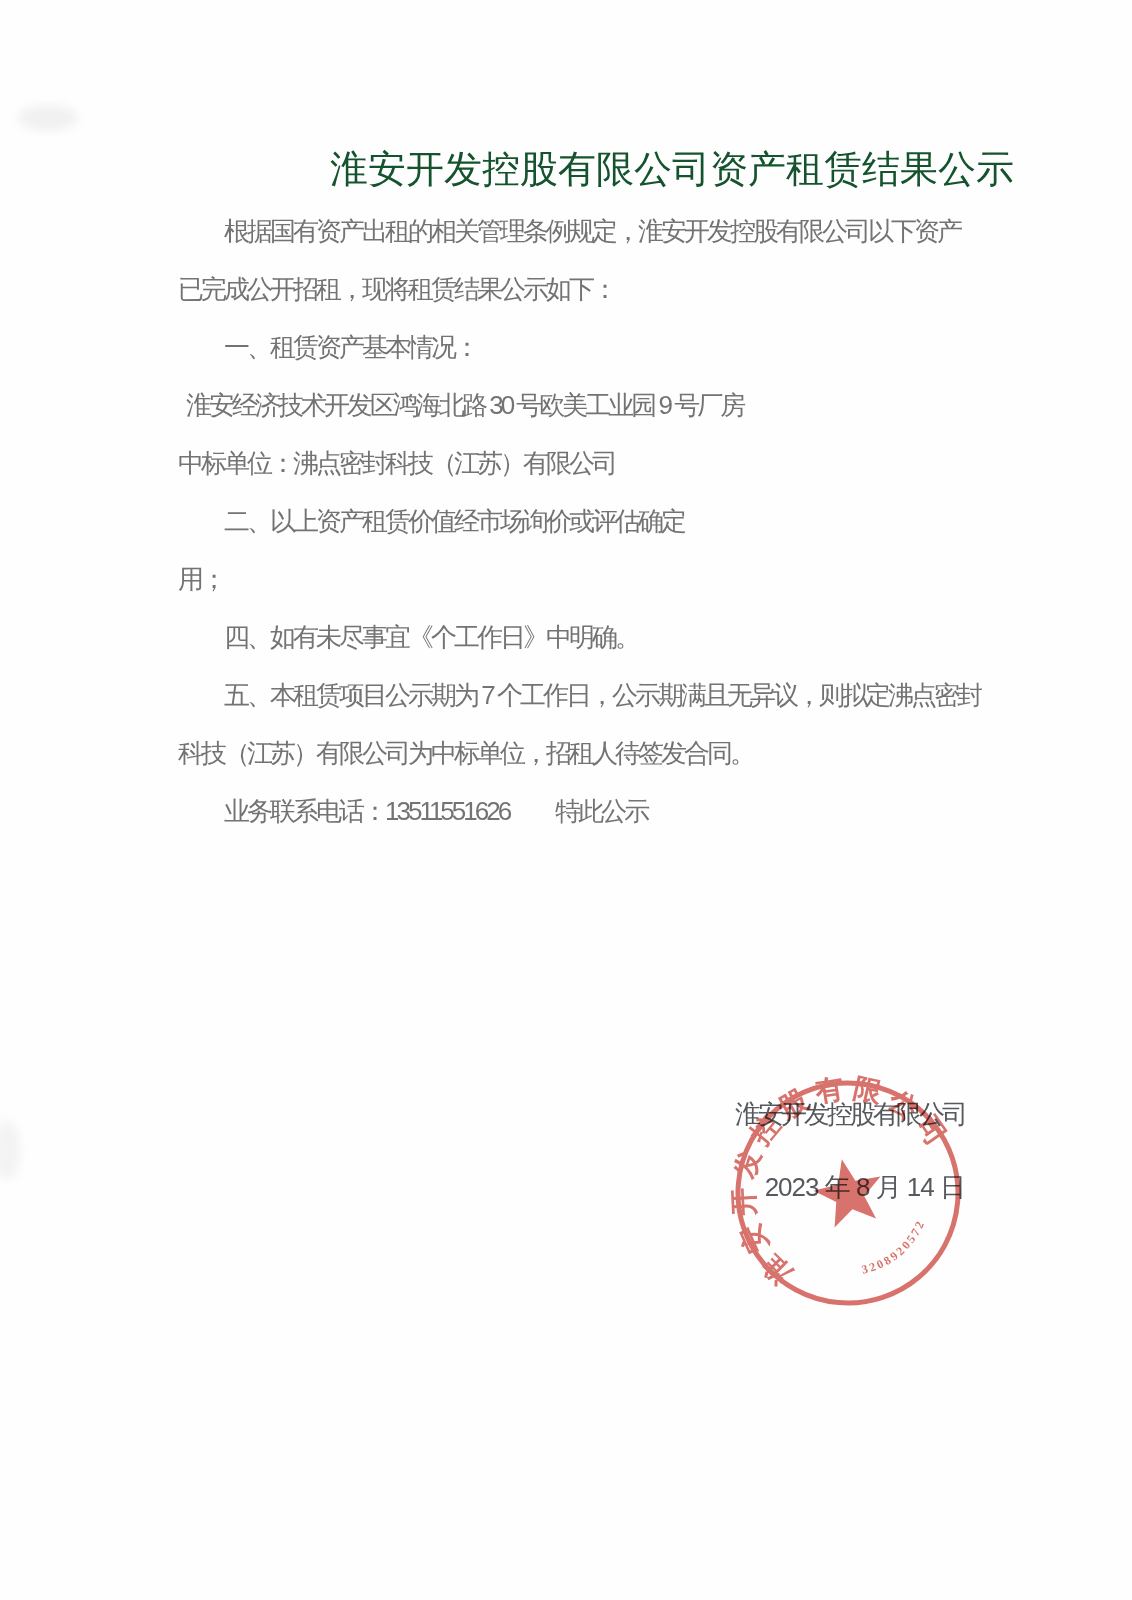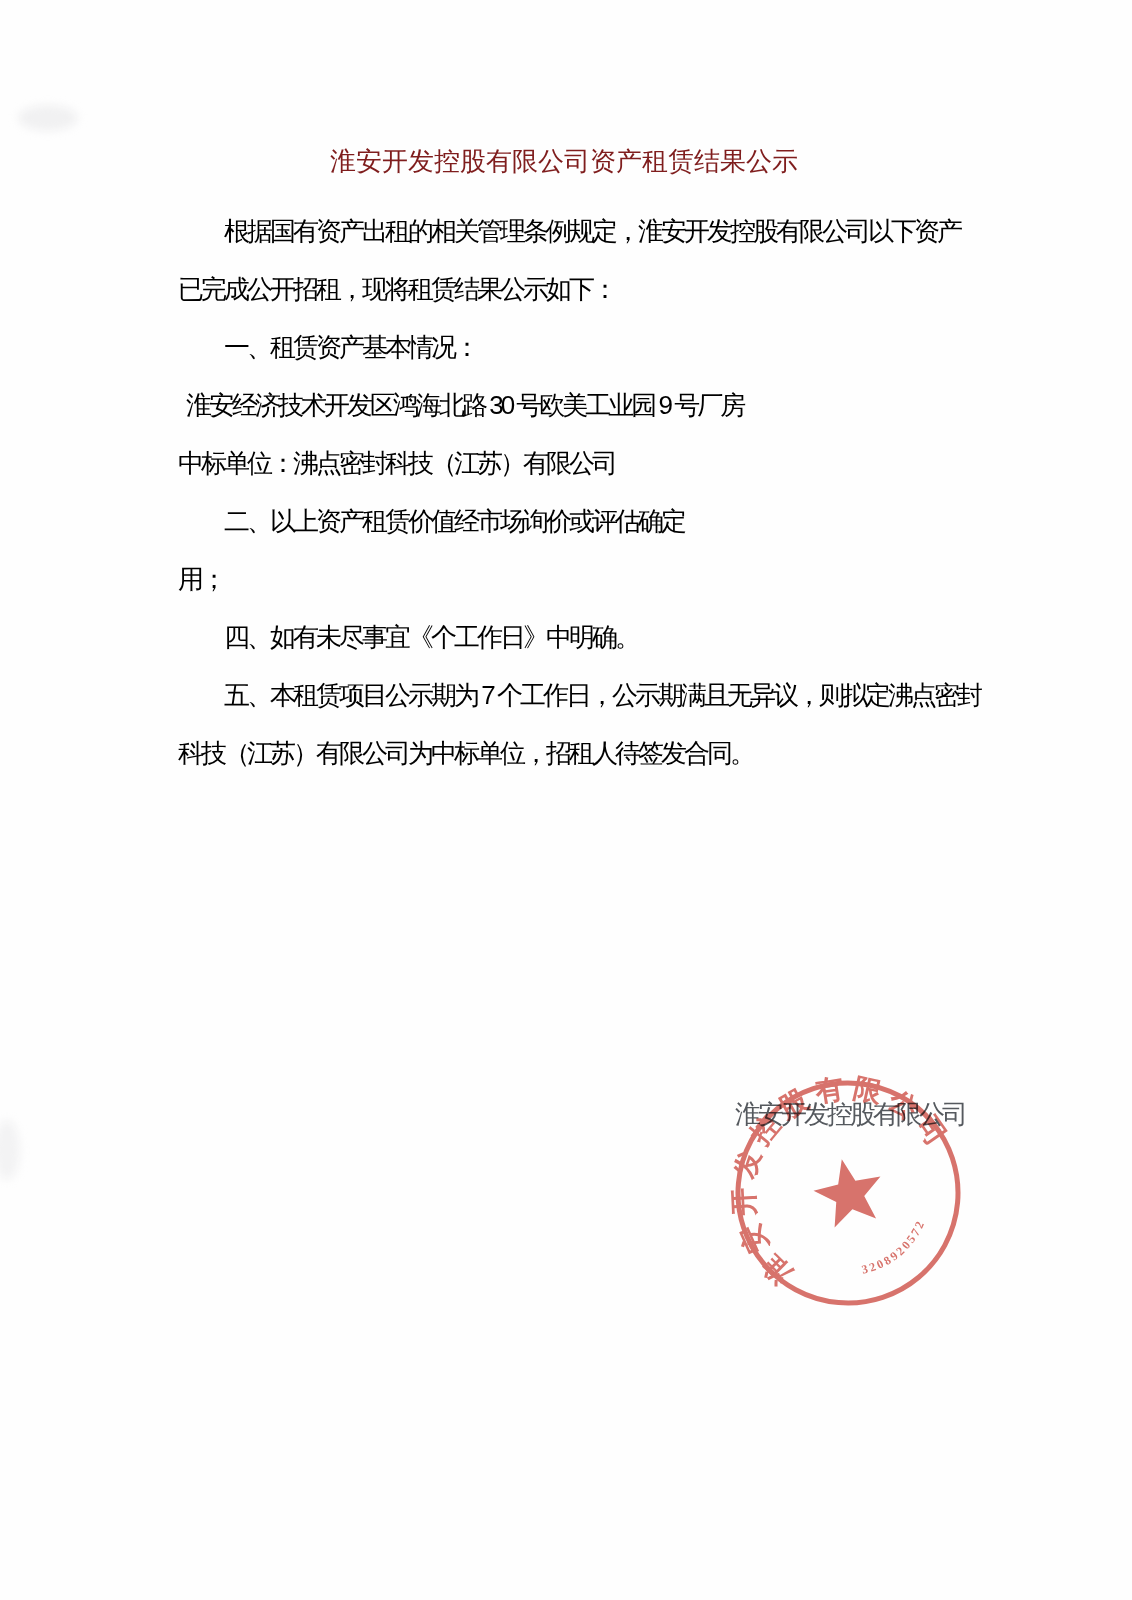--- a/index.html
+++ b/index.html
@@ -23,9 +23,9 @@
     left: 330px;
     top: 144px;
     font-family: "Liberation Serif", "DejaVu Serif", serif;
-    font-size: 26px;
+    font-size: 38px;
     font-weight: 500;
-    color: #7f1d1d;
+    color: #14532d;
     letter-spacing: 0px;
     white-space: nowrap;
   }

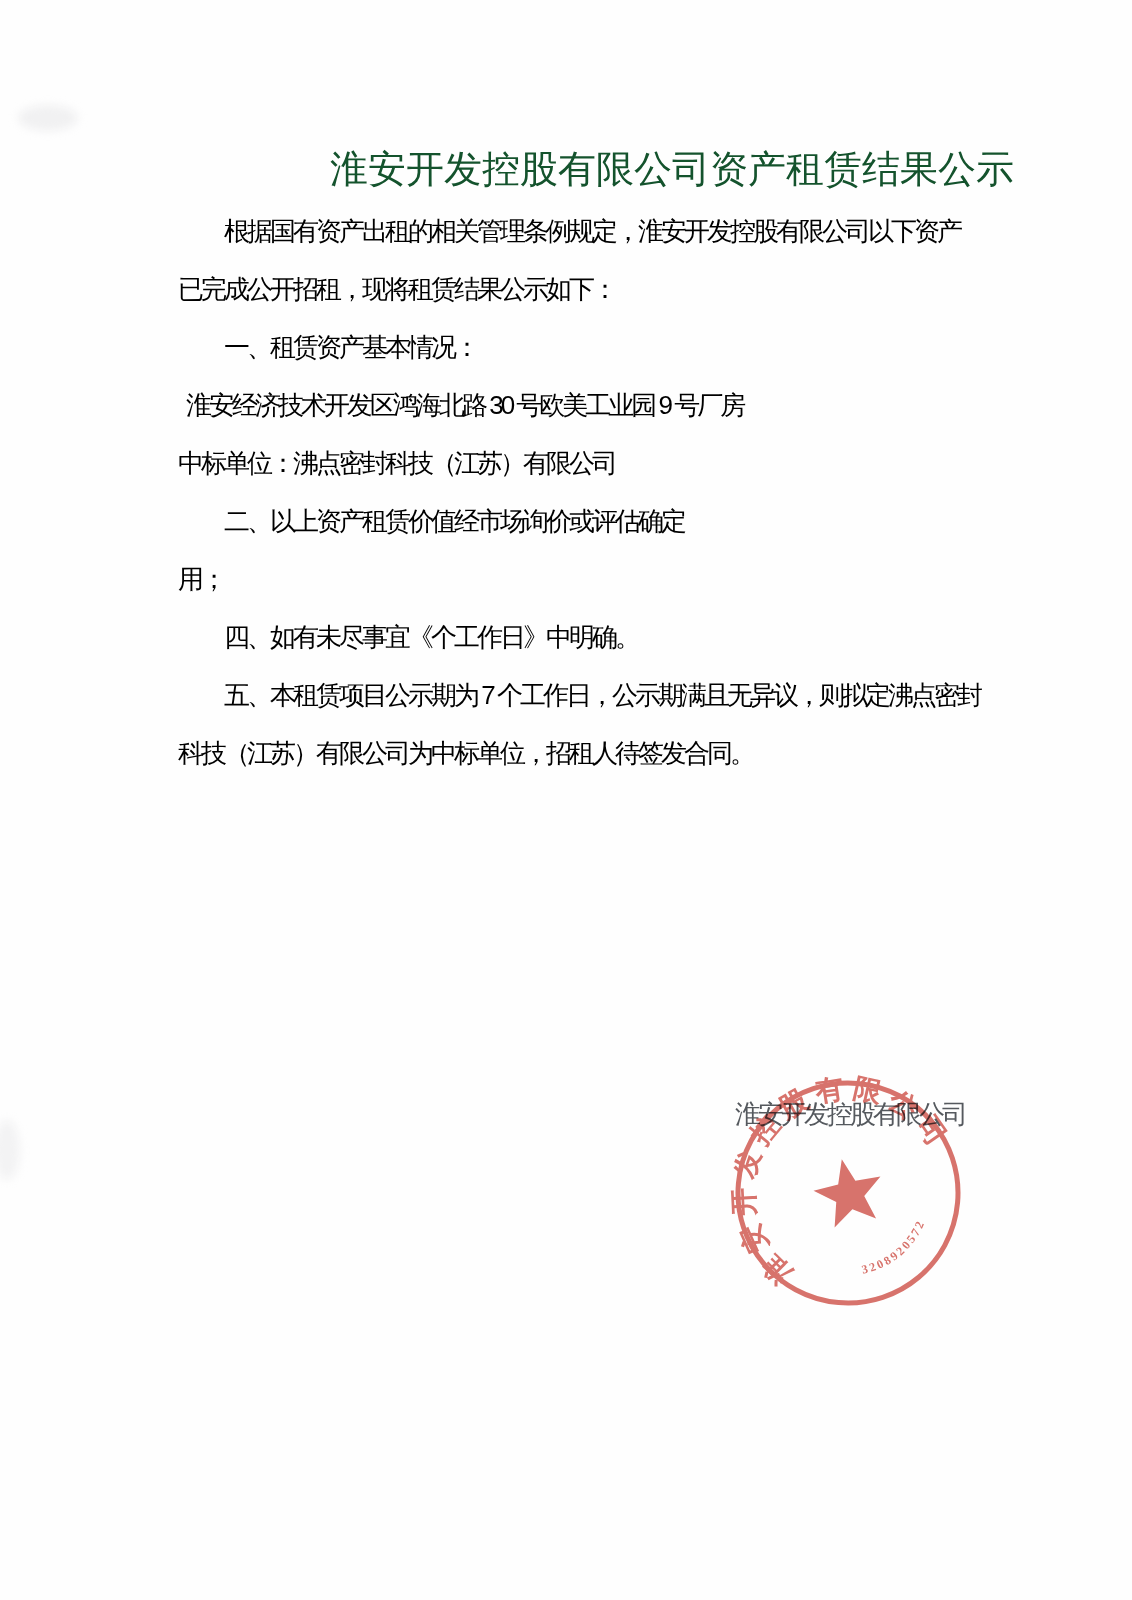--- a/index.html
+++ b/index.html
@@ -34,7 +34,7 @@
     left: 178px;
     top: 202px;
     width: 790px;
-    color: #000000;
+    color: #737373;
     font-size: 26px;
     letter-spacing: -3px;
   }

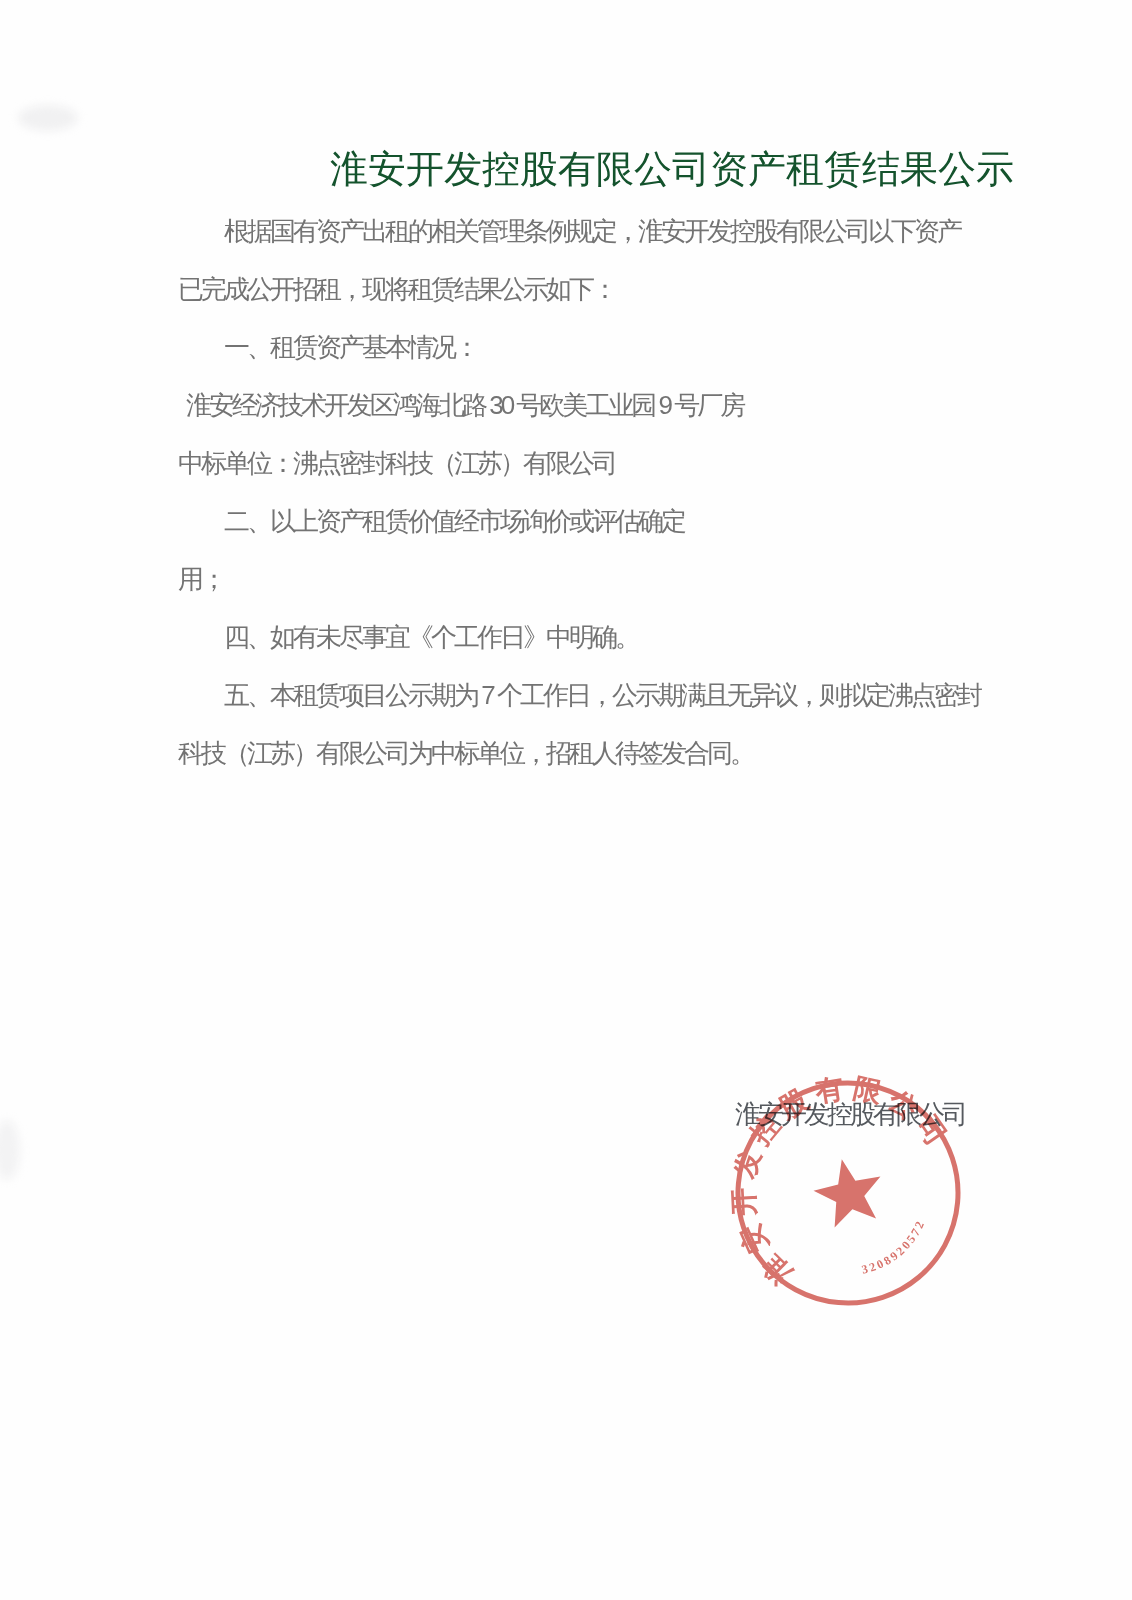--- a/index.html
+++ b/index.html
@@ -97,6 +97,7 @@
     <div class="line indent">四、如有未尽事宜《个工作日》中明确。</div>
     <div class="line indent">五、本租赁项目公示期为 7 个工作日，公示期满且无异议，则拟定沸点密封</div>
     <div class="line">科技（江苏）有限公司为中标单位，招租人待签发合同。</div>
+    <div class="line indent">业务联系电话：13511551626　　特此公示</div>
   </div>
 
   <div class="signature">

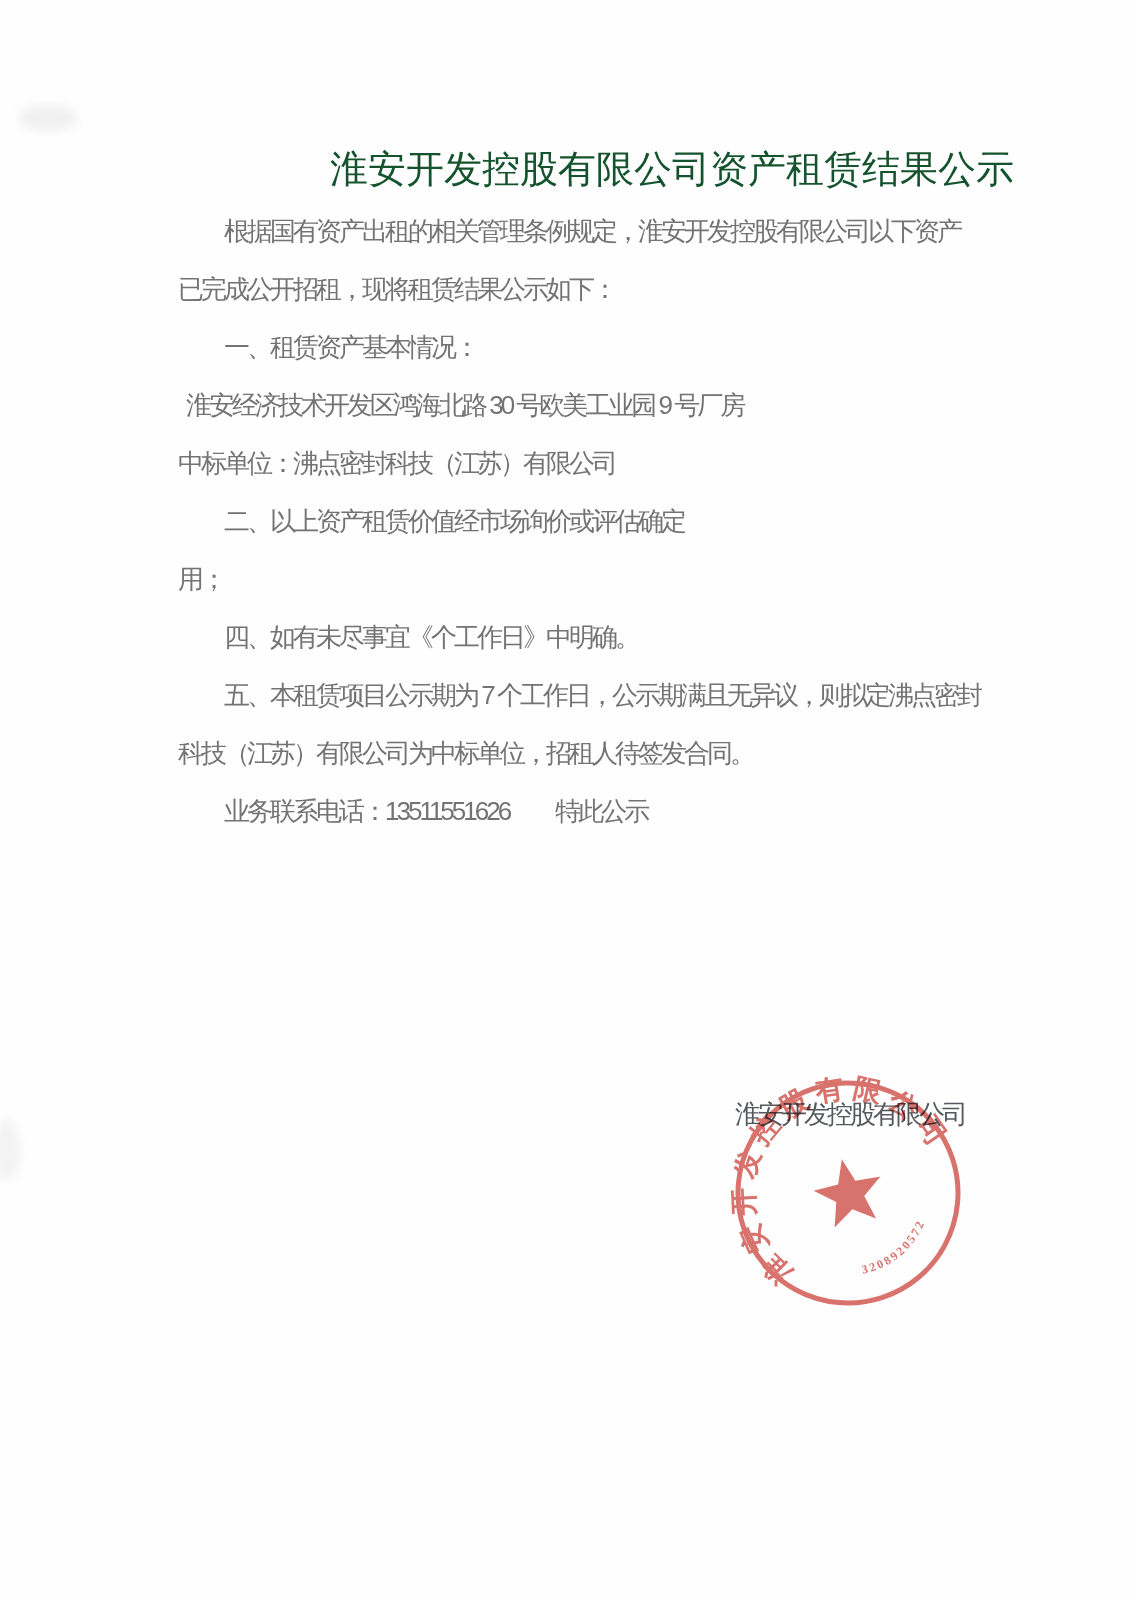--- a/index.html
+++ b/index.html
@@ -102,6 +102,7 @@
 
   <div class="signature">
     <div class="sig-company">淮安开发控股有限公司</div>
+    <div class="sig-date">2023 年 8 月 14 日</div>
   </div>
 
   <div class="stamp">

